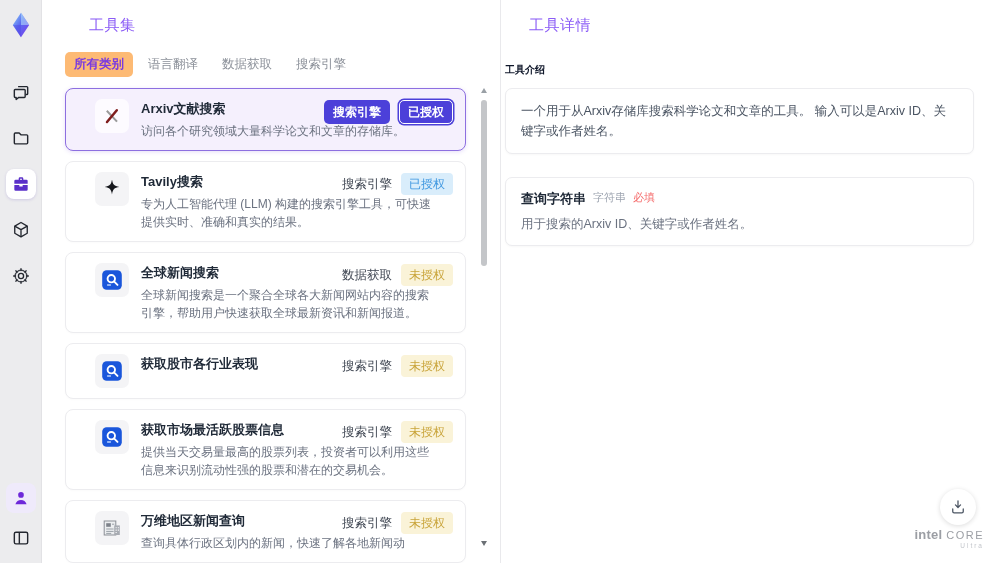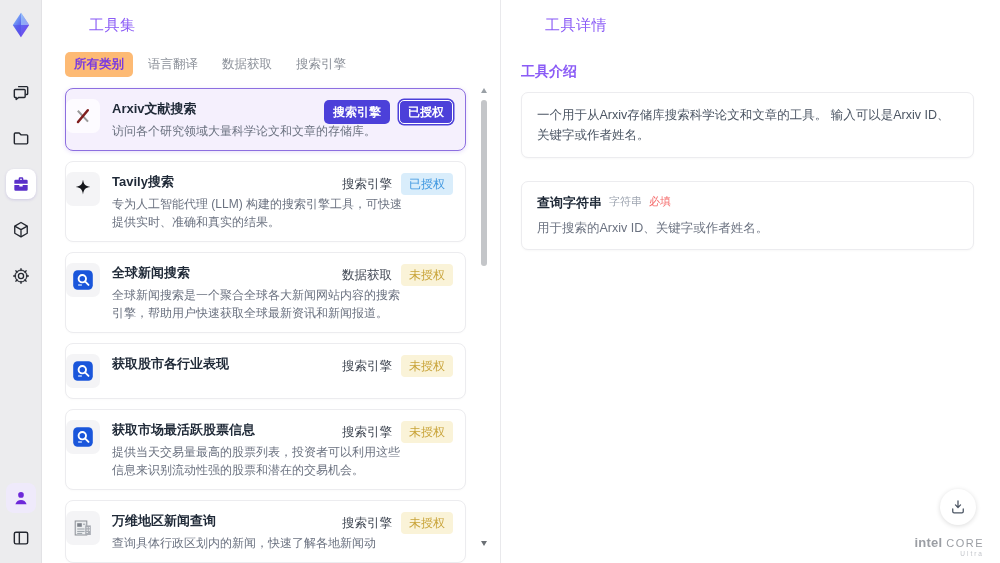--- a/index.html
+++ b/index.html
@@ -98,7 +98,7 @@
   .details-col {
     position:absolute; left:500px; top:0; right:0; bottom:0;
     border-left:1px solid #e9e9ec; background:#fff;
-    padding:16px 26px 0 20px;
+    padding:16px 26px 0 4px;
   }
   .details-col .panel-title { margin-bottom:21px; }
   .section-heading { font-size:14px; font-weight:700; color:#8b5cf6; margin-bottom:11px;margin-top:28px; }

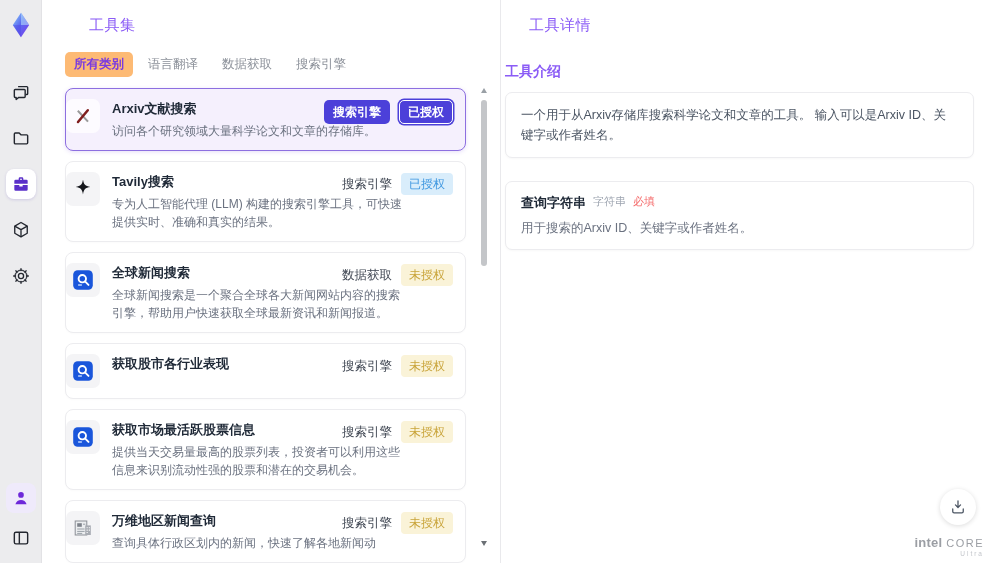--- a/index.html
+++ b/index.html
@@ -101,7 +101,7 @@
     padding:16px 26px 0 4px;
   }
   .details-col .panel-title { margin-bottom:21px; }
-  .section-heading { font-size:14px; font-weight:700; color:#8b5cf6; margin-bottom:11px;margin-top:28px; }
+  .section-heading { font-size:10px; font-weight:700; color:#0f172a; margin-bottom:11px;margin-top:28px; }
   .detail-box {
     background:#fff; border:1px solid #ececef; border-radius:7px;
     box-shadow:0 1px 2px rgba(0,0,0,.03); padding:12px 15px; margin-bottom:23px;

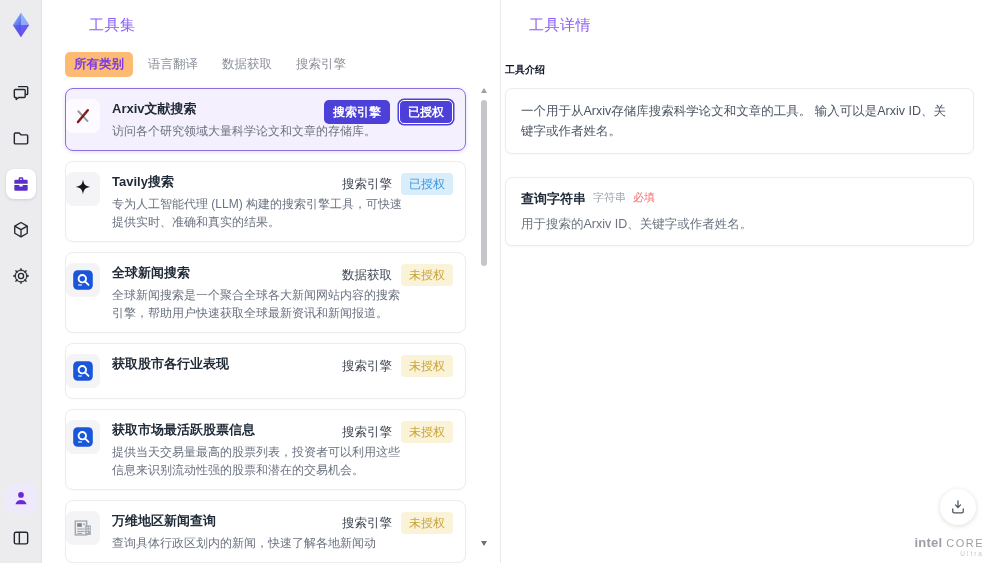--- a/index.html
+++ b/index.html
@@ -46,7 +46,7 @@
   .tool-list { display:flex; flex-direction:column; gap:10px; }
 
   .tool-card {
-    position:relative; display:flex; gap:12px; padding:10px 0;
+    position:relative; display:flex; gap:12px; padding:10px 29px;
     background:#fff; border:1px solid #ececef; border-radius:8px;
     cursor:pointer; box-shadow:0 1px 2px rgba(0,0,0,.02);
   }

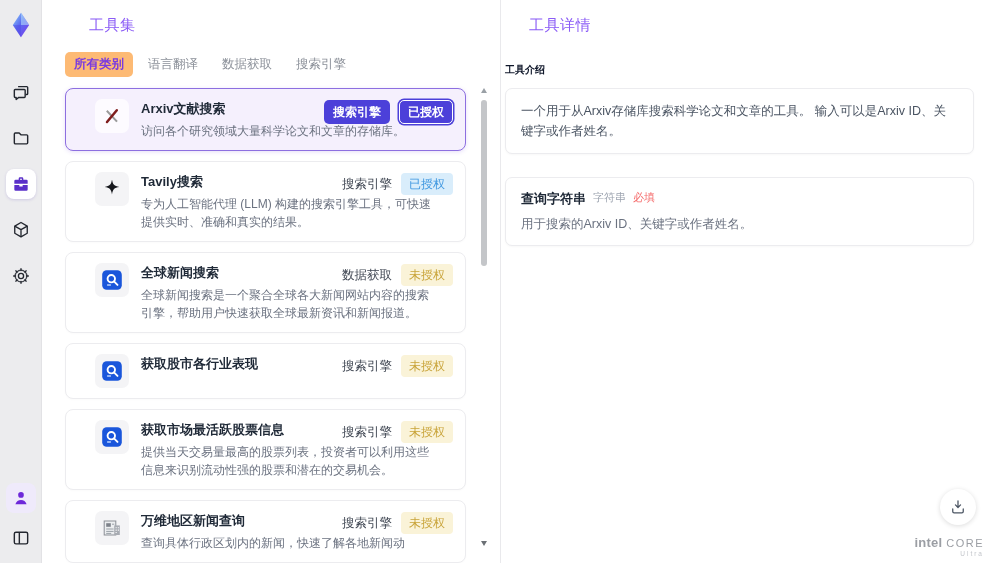--- a/index.html
+++ b/index.html
@@ -121,7 +121,7 @@
   }
   .download-fab svg { width:18px; height:18px; }
   .brand {
-    position:absolute; right:16px; bottom:6px; color:#9b9ea4; text-align:right;
+    position:absolute; right:16px; bottom:14px; color:#9b9ea4; text-align:right;
     line-height:1; user-select:none;
   }
   .brand .row { display:flex; align-items:baseline; gap:4px; justify-content:flex-end; }

